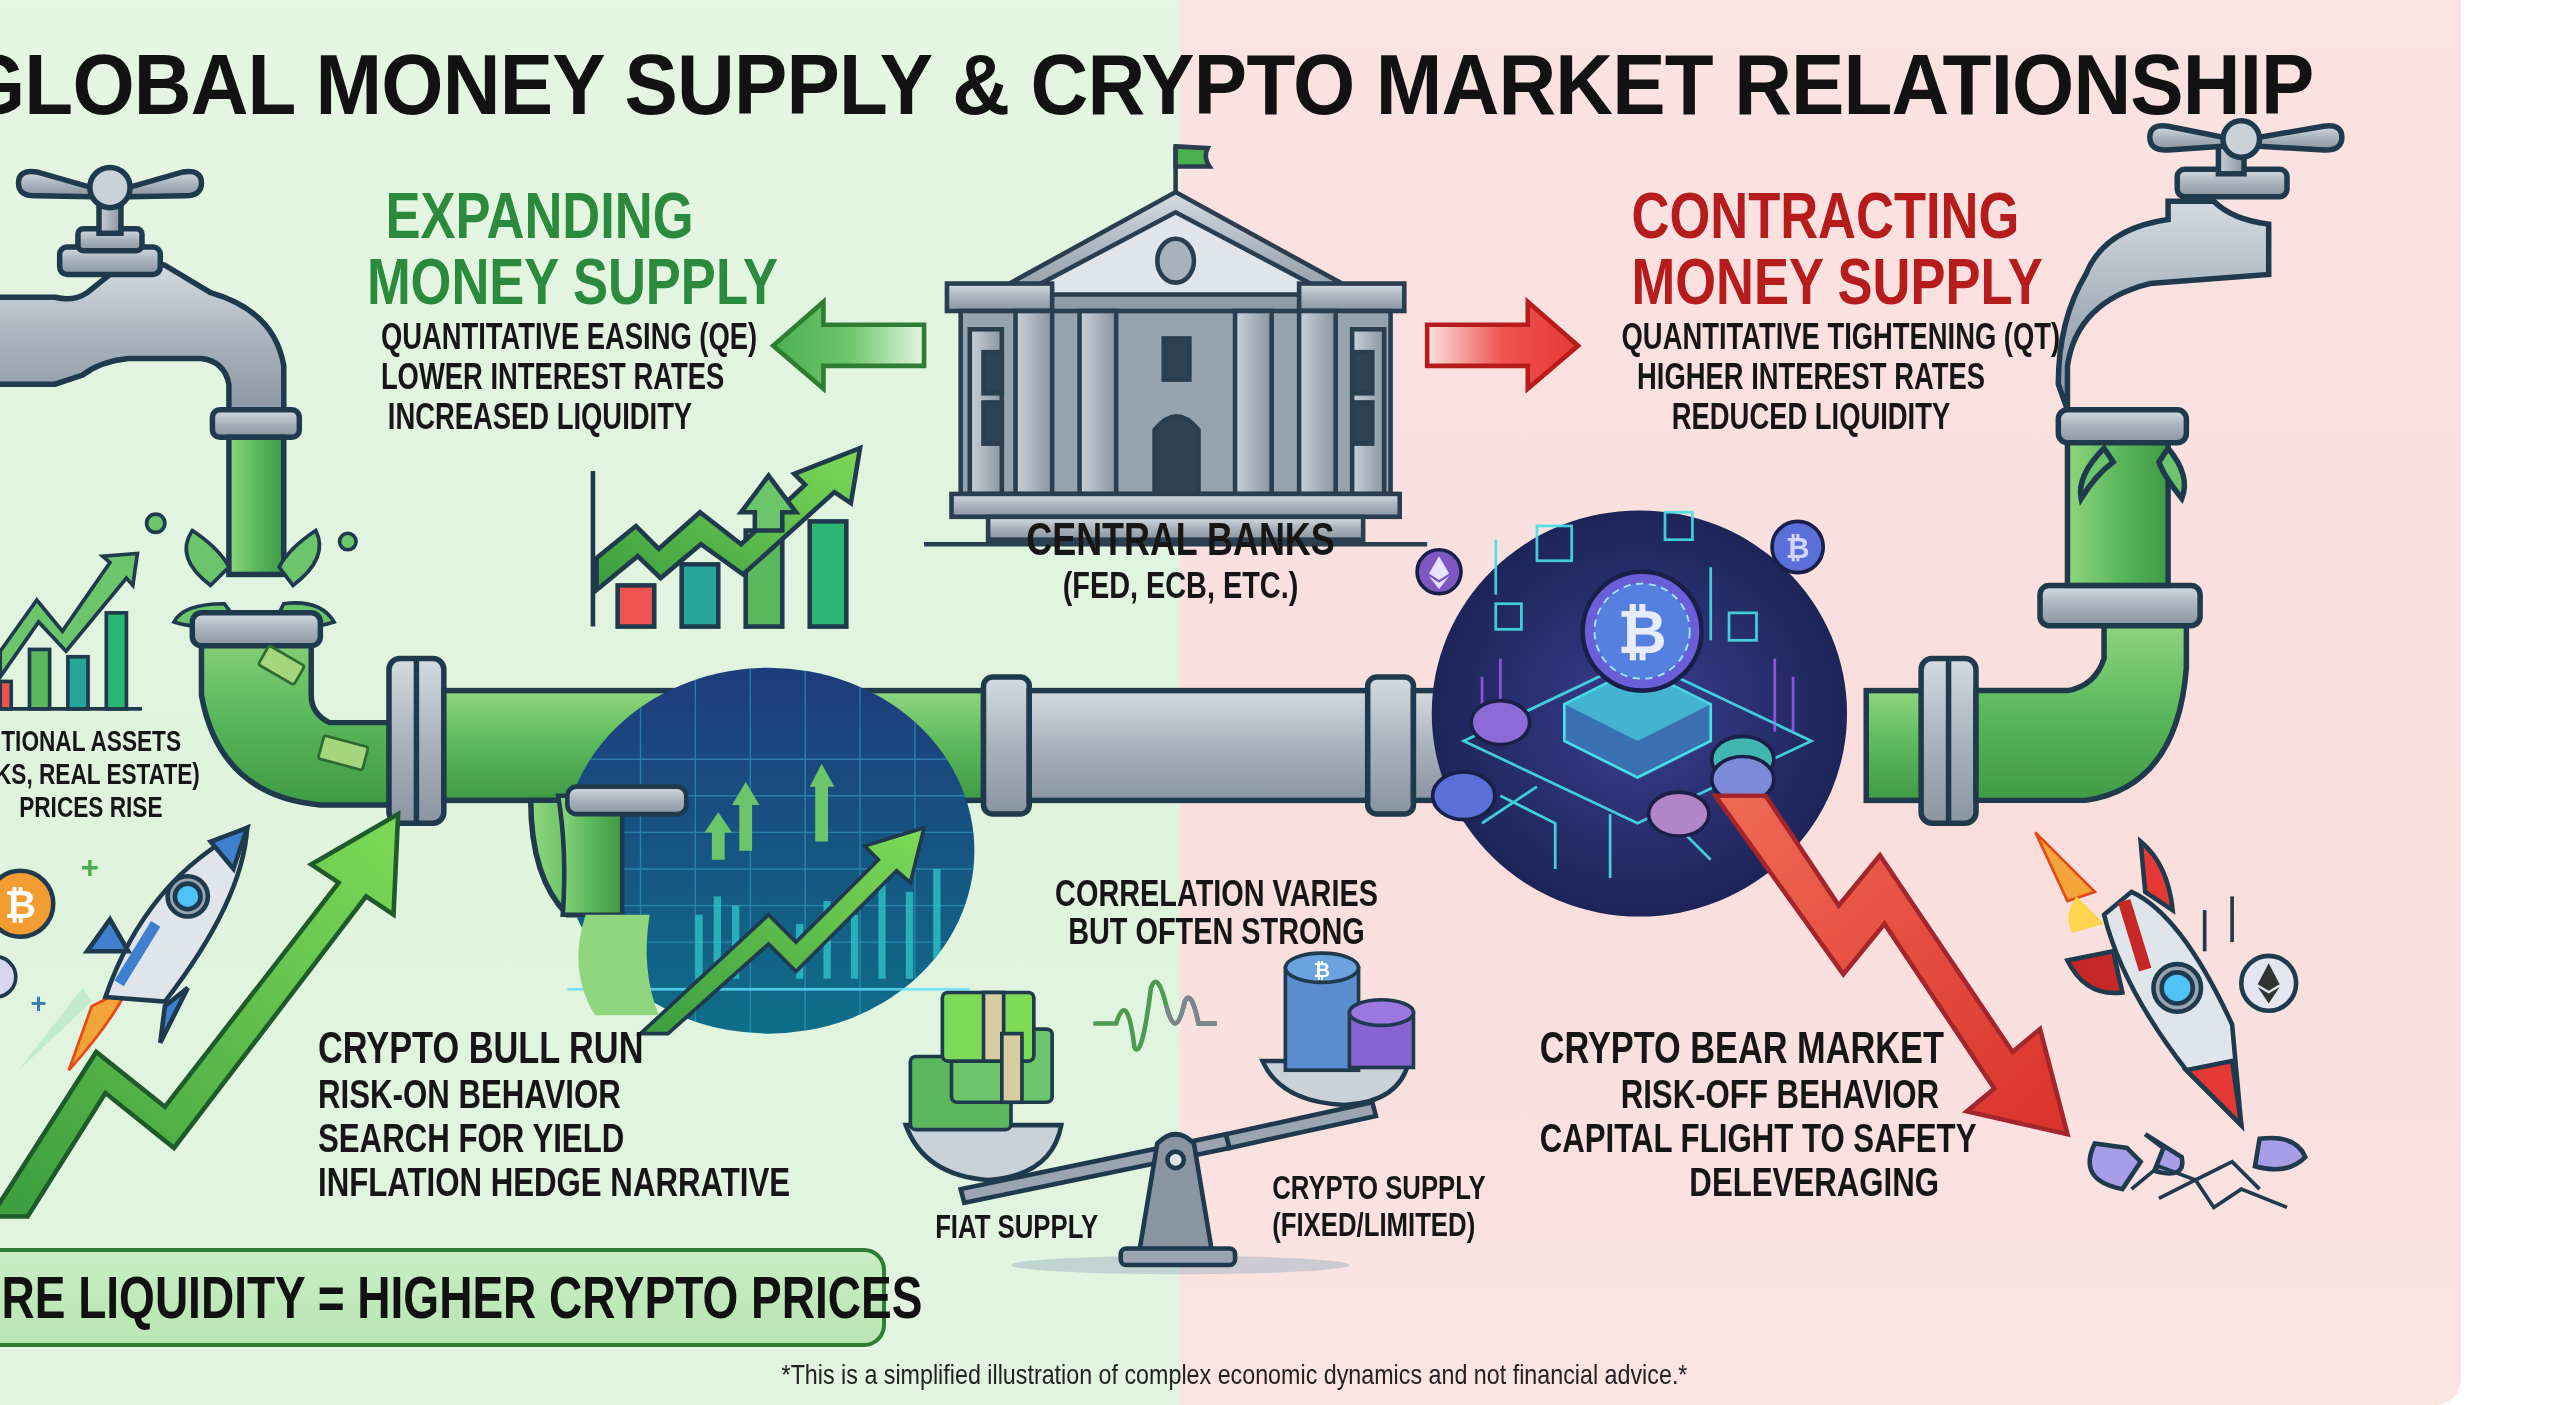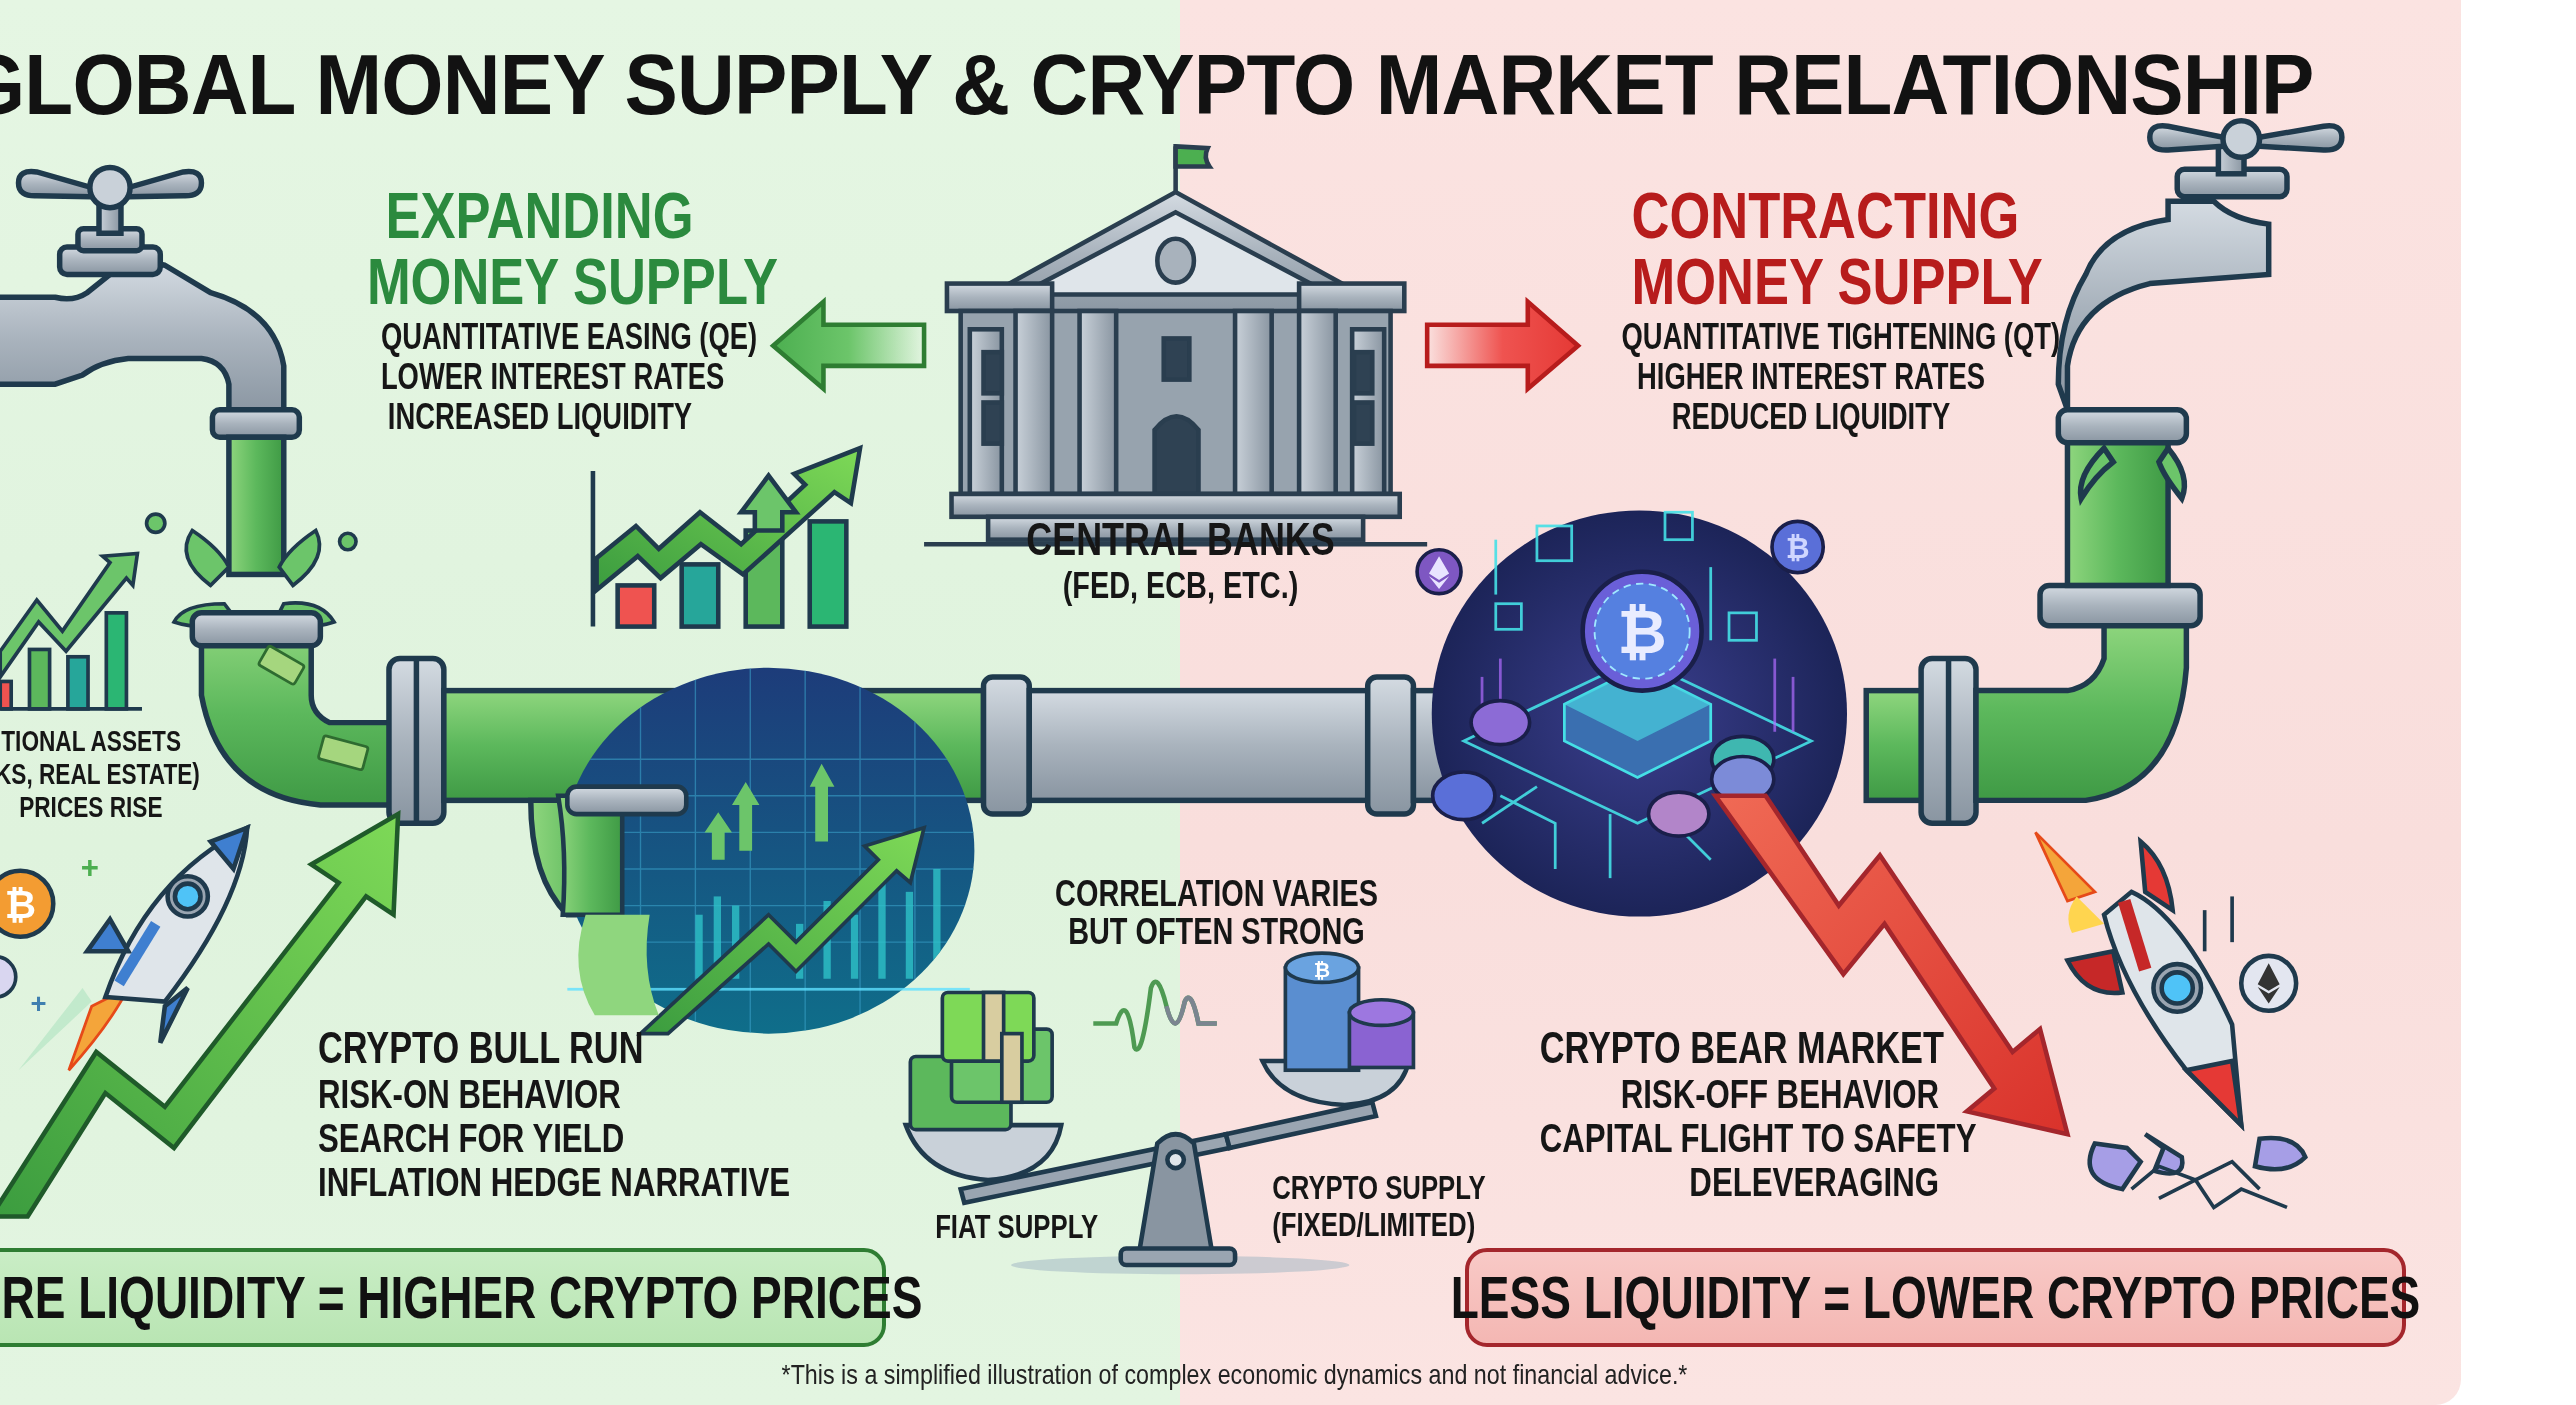--- a/index.html
+++ b/index.html
@@ -431,9 +431,6 @@
   <div class="banner banner-green" style="left:-37px;top:1248px;width:915px;">
     <span>MORE LIQUIDITY = HIGHER CRYPTO PRICES</span>
   </div>
-  <div class="banner banner-red" style="left:1465px;top:1248px;width:933px;">
-    <span>LESS LIQUIDITY = LOWER CRYPTO PRICES</span>
-  </div>
 
   <div class="footnote">*This is a simplified illustration of complex economic dynamics and not financial advice.*</div>
 </div>

